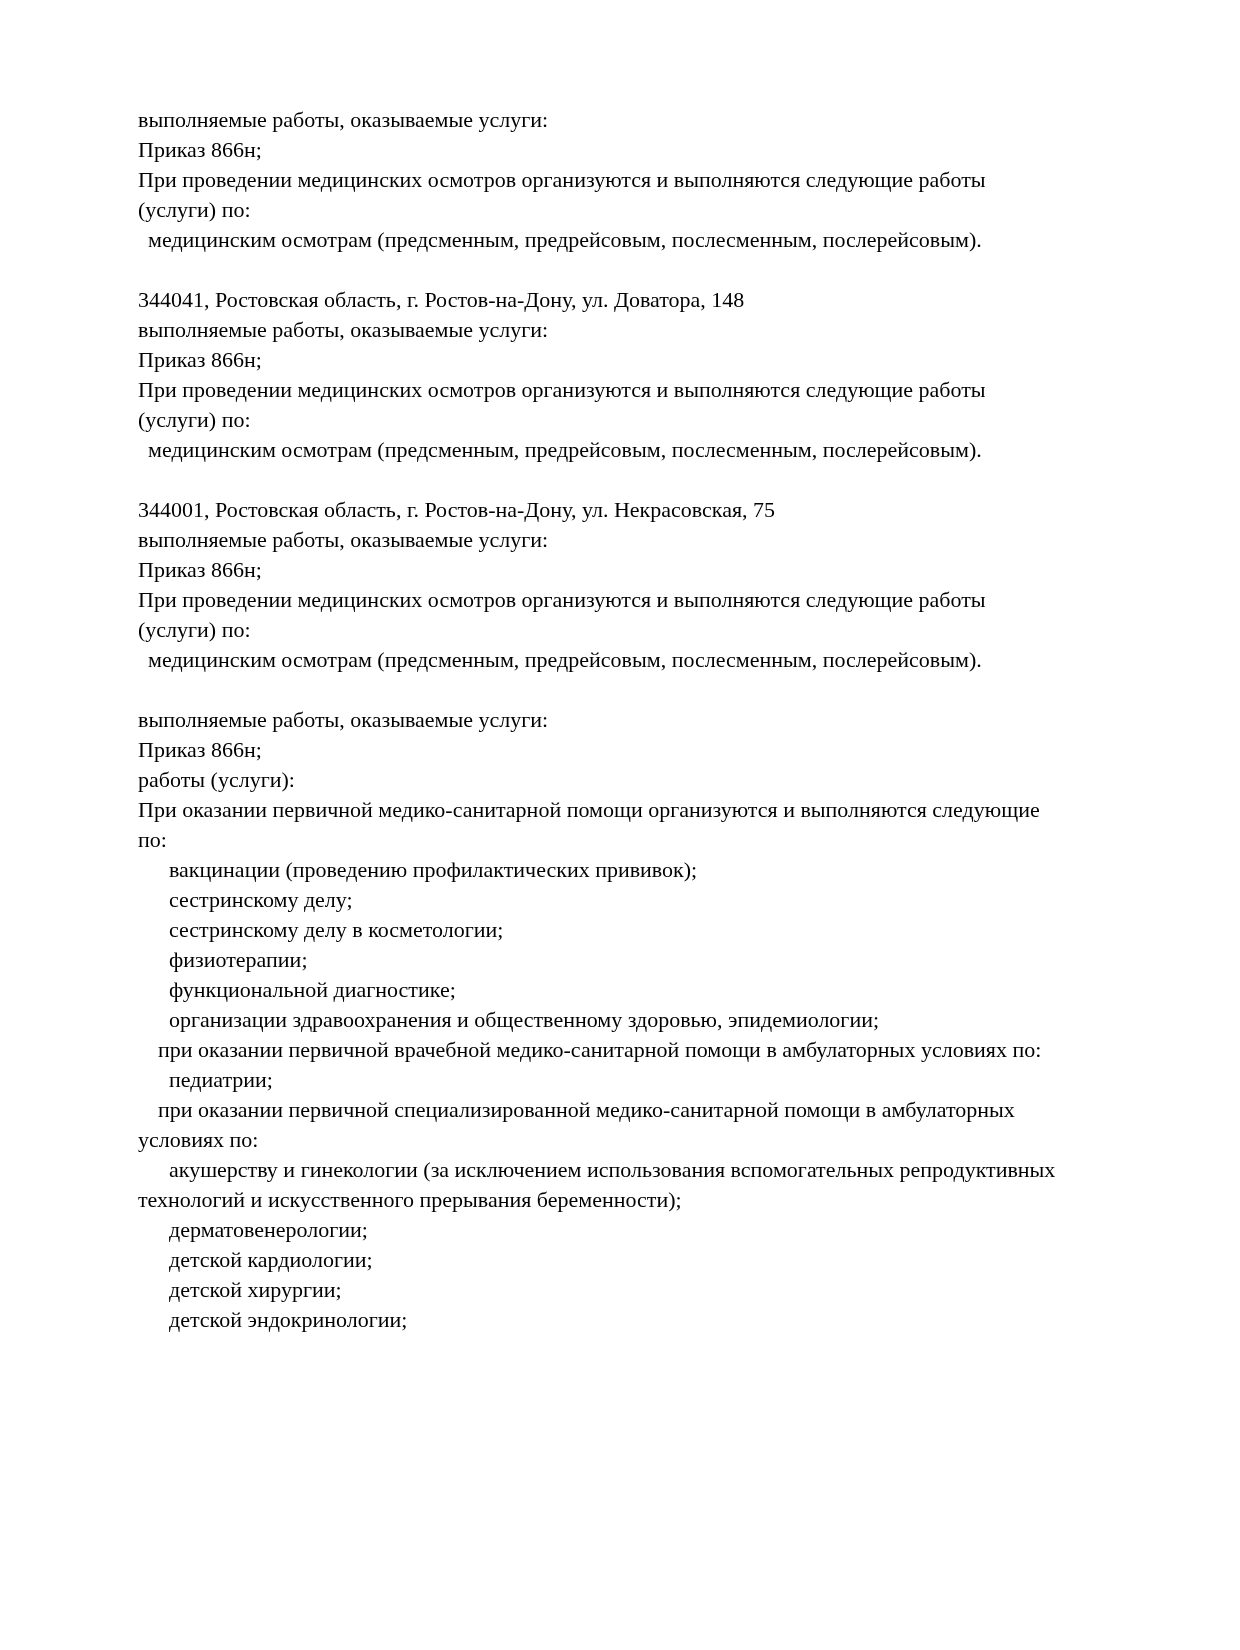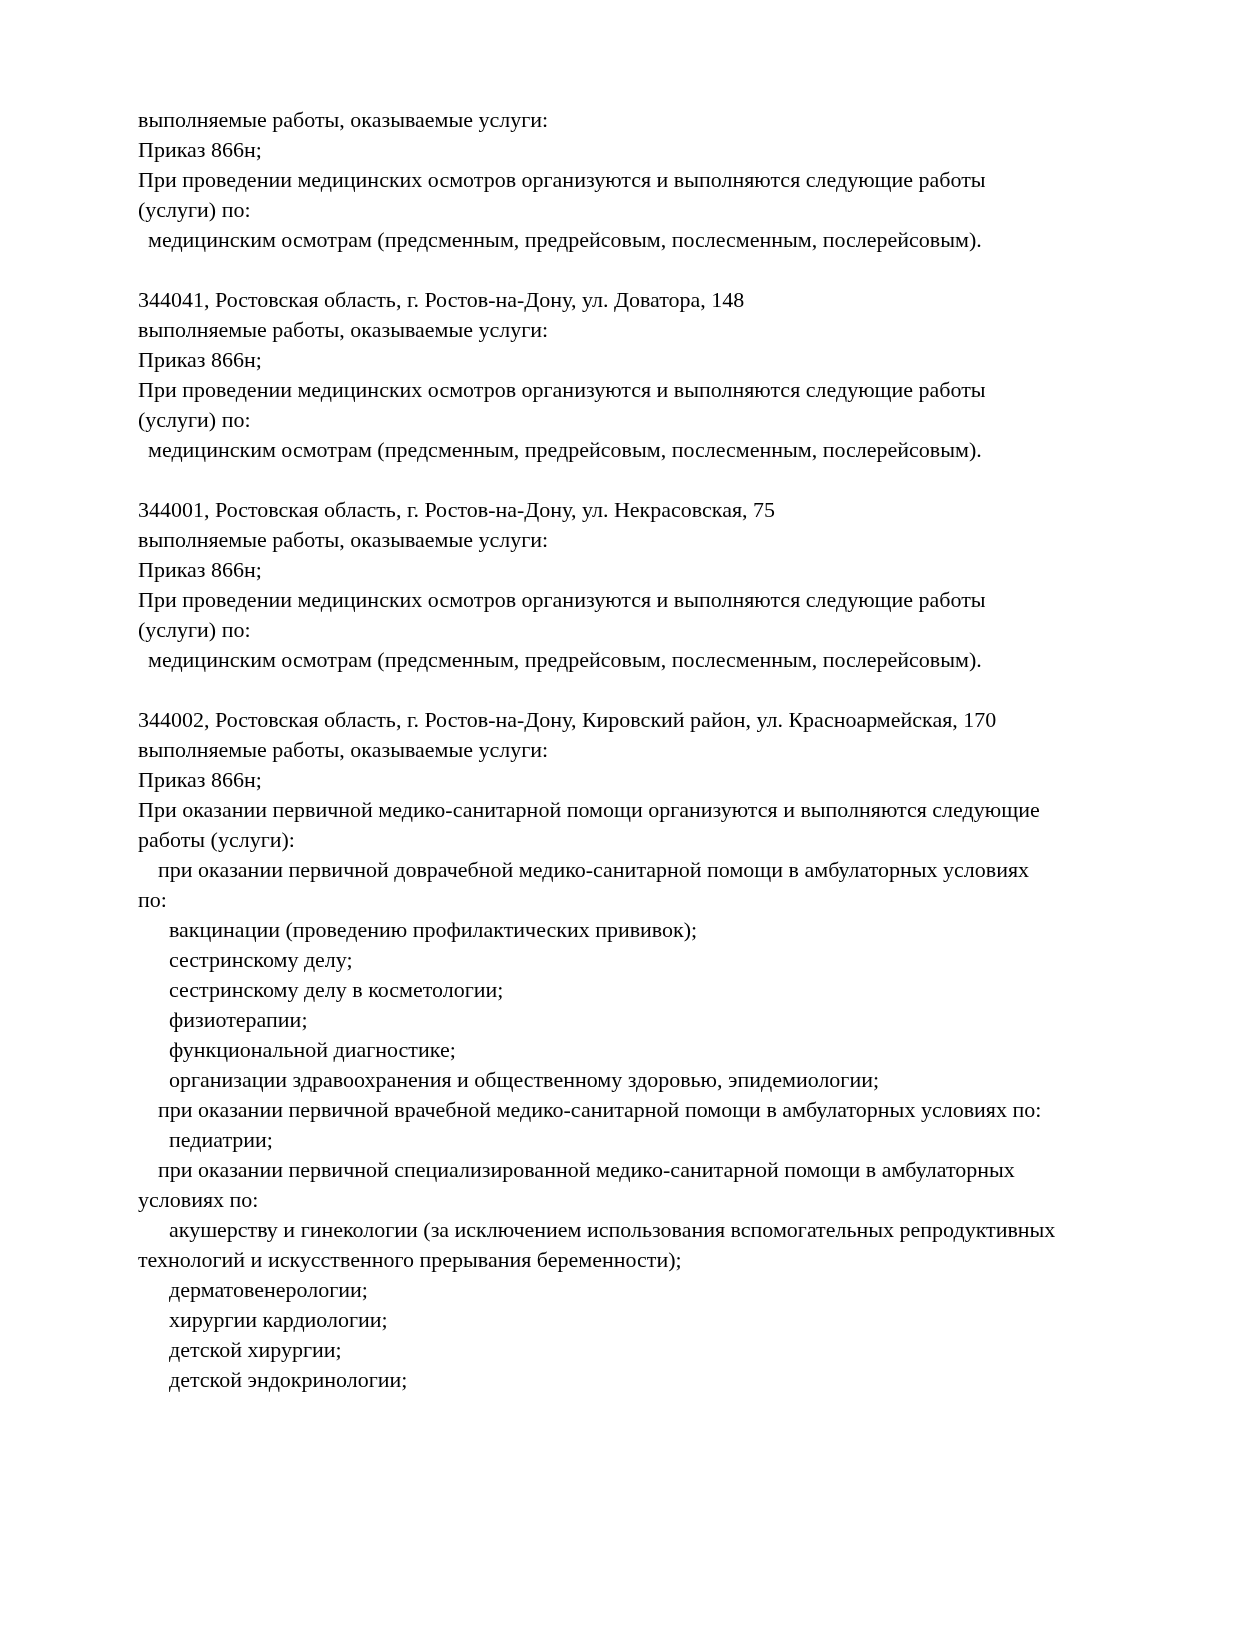--- a/index.html
+++ b/index.html
@@ -63,7 +63,6 @@
         <div class="line ind-1">медицинским осмотрам (предсменным, предрейсовым, послесменным, послерейсовым).</div>
       </div>
       <div class="block">
-        <div class="line ind-0">344002, Ростовская область, г. Ростов-на-Дону, Кировский район, ул. Красноармейская, 170</div>
         <div class="line ind-0">выполняемые работы, оказываемые услуги:</div>
         <div class="line ind-0">Приказ 866н;</div>
         <div class="line ind-0">При оказании первичной медико-санитарной помощи организуются и выполняются следующие</div>

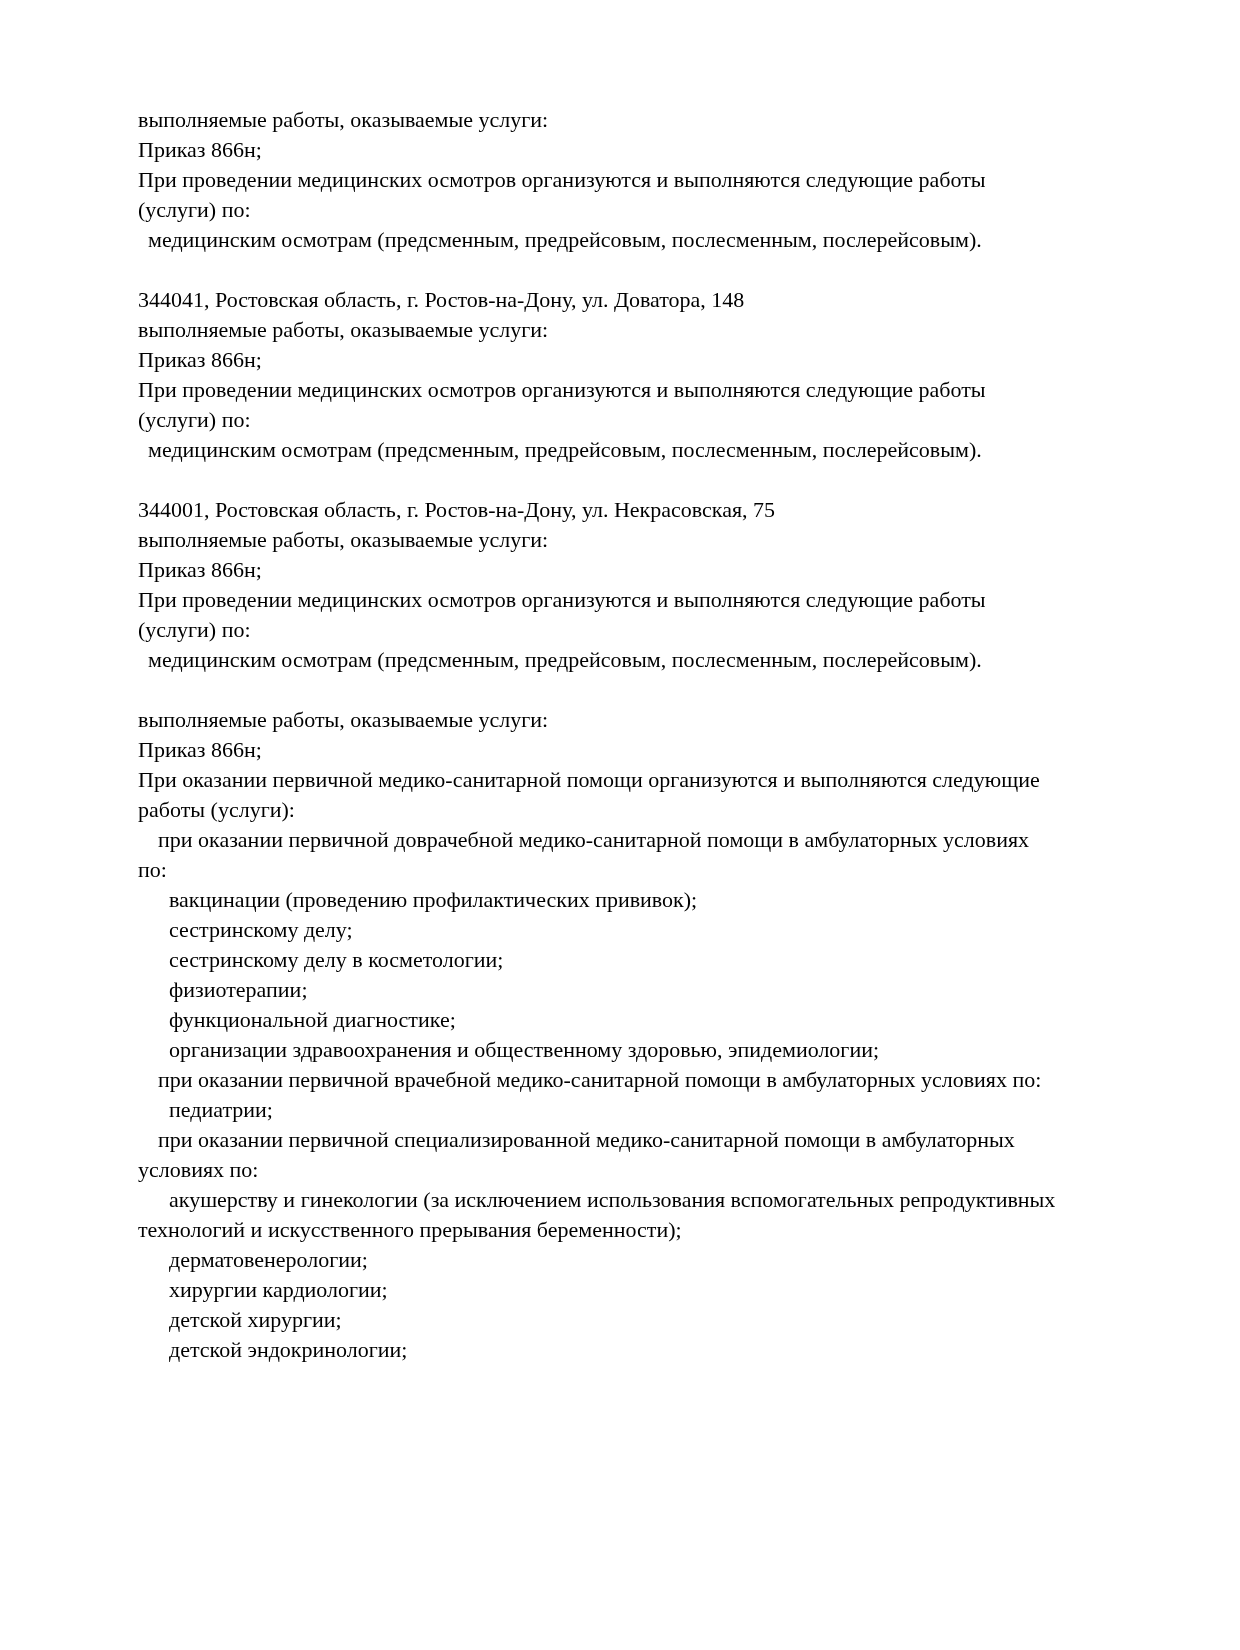--- a/index.html
+++ b/index.html
@@ -65,8 +65,8 @@
       <div class="block">
         <div class="line ind-0">выполняемые работы, оказываемые услуги:</div>
         <div class="line ind-0">Приказ 866н;</div>
+        <div class="line ind-0">работы (услуги):</div>
         <div class="line ind-0">При оказании первичной медико-санитарной помощи организуются и выполняются следующие</div>
-        <div class="line ind-0">работы (услуги):</div>
         <div class="line ind-2">при оказании первичной доврачебной медико-санитарной помощи в амбулаторных условиях</div>
         <div class="line ind-0">по:</div>
         <div class="line ind-3">вакцинации (проведению профилактических прививок);</div>

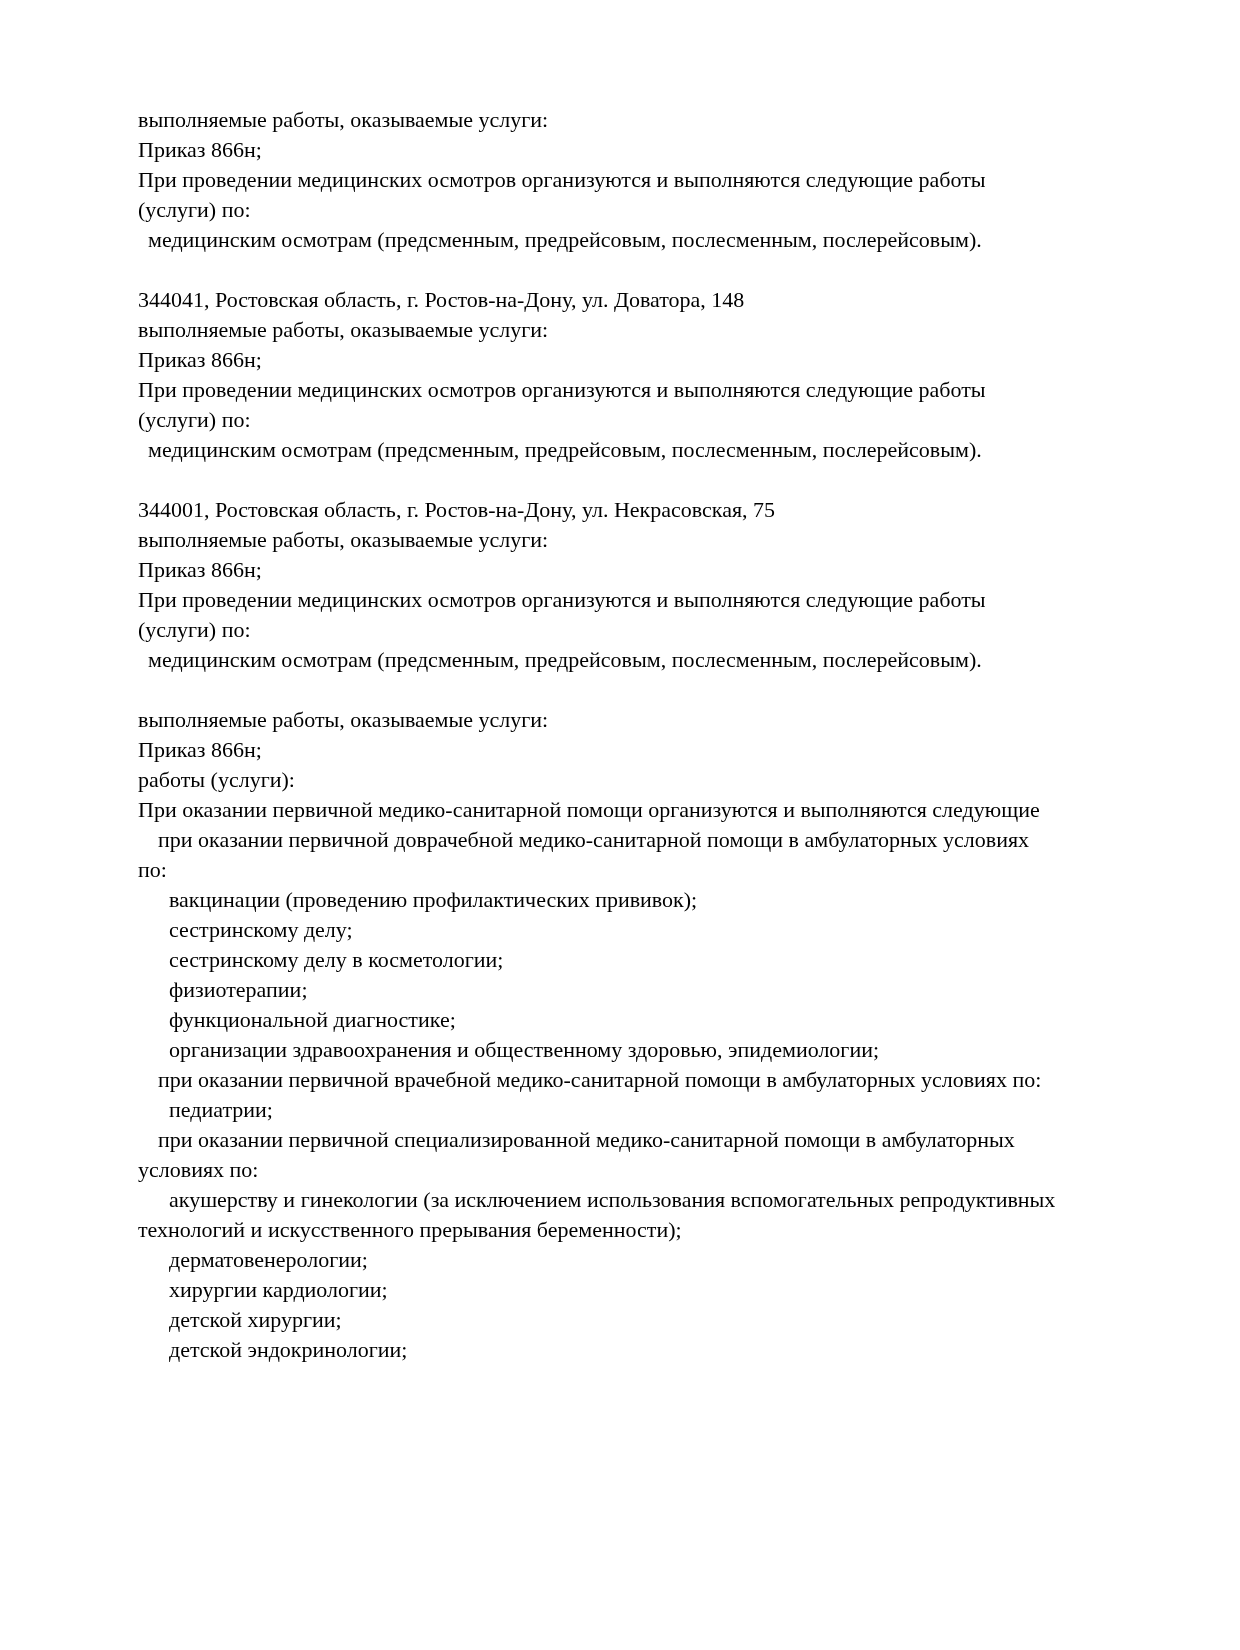--- a/index.html
+++ b/index.html
@@ -67,7 +67,6 @@
         <div class="line ind-0">Приказ 866н;</div>
         <div class="line ind-0">работы (услуги):</div>
         <div class="line ind-0">При оказании первичной медико-санитарной помощи организуются и выполняются следующие</div>
-        <div class="line ind-2">при оказании первичной доврачебной медико-санитарной помощи в амбулаторных условиях</div>
         <div class="line ind-0">по:</div>
         <div class="line ind-3">вакцинации (проведению профилактических прививок);</div>
         <div class="line ind-3">сестринскому делу;</div>

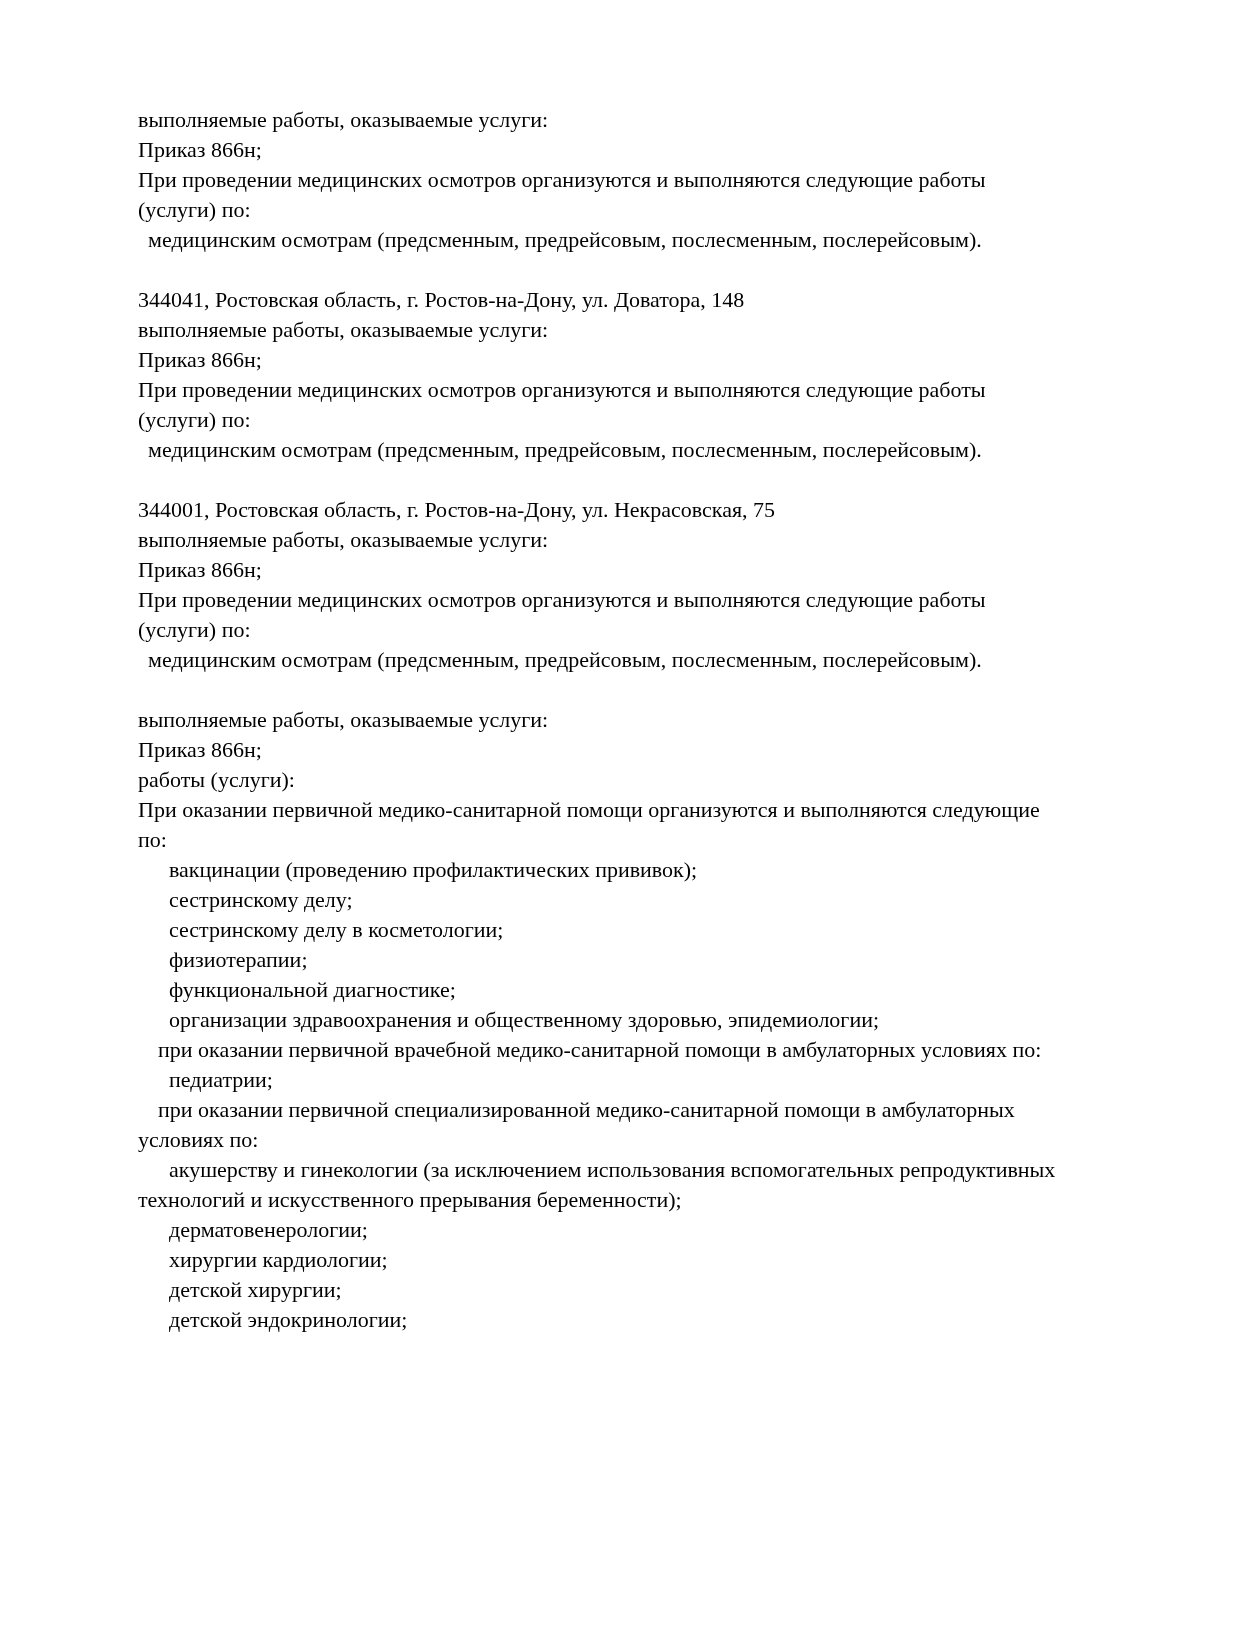--- a/index.html
+++ b/index.html
@@ -81,7 +81,7 @@
         <div class="line ind-3">акушерству и гинекологии (за исключением использования вспомогательных репродуктивных</div>
         <div class="line ind-0">технологий и искусственного прерывания беременности);</div>
         <div class="line ind-3">дерматовенерологии;</div>
-        <div class="line ind-3">хирургии кардиологии;</div>
+        <div class="line ind-3">детской кардиологии;</div>
         <div class="line ind-3">детской хирургии;</div>
         <div class="line ind-3">детской эндокринологии;</div>
       </div>

